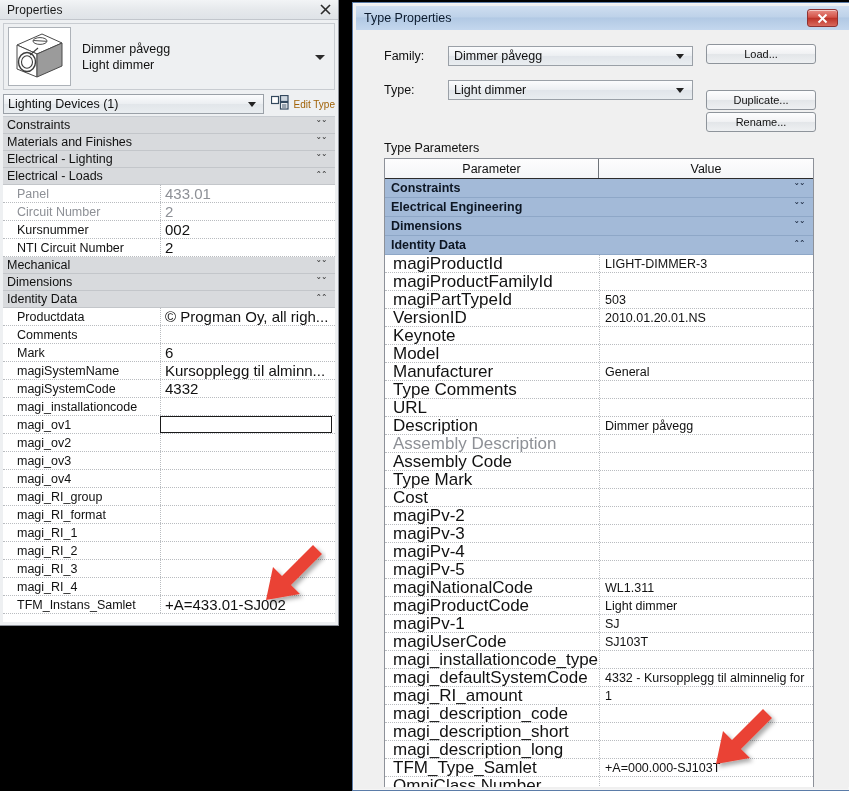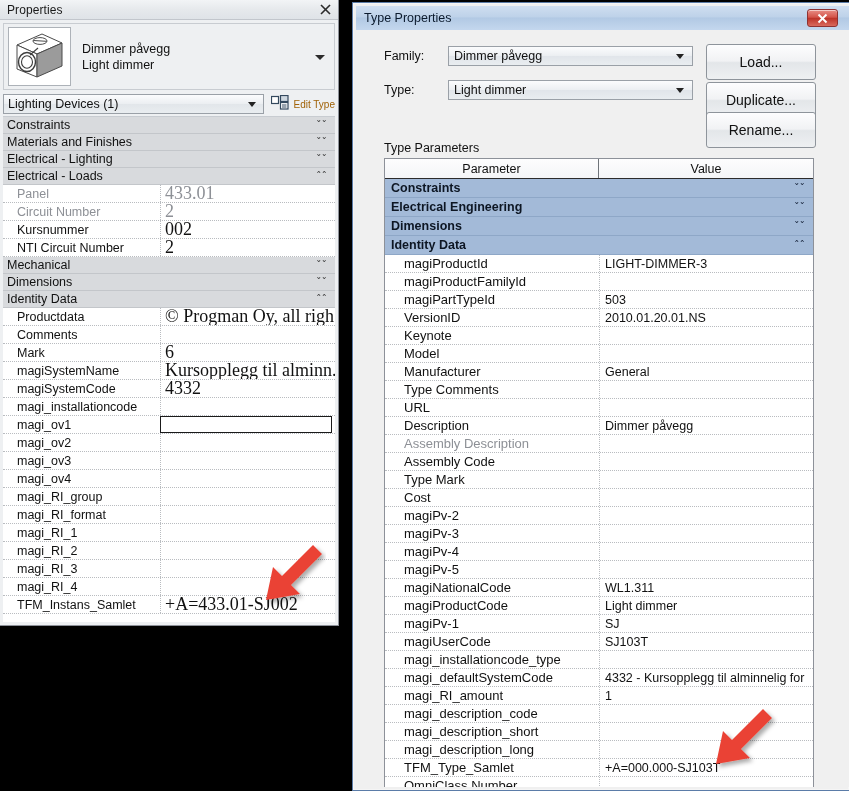--- a/index.html
+++ b/index.html
@@ -144,10 +144,10 @@
     border-top:5px solid #222;
   }
   .dlg-btn {
-    position:absolute; width:110px; height:36px;
+    position:absolute; width:110px; height:20px;
     border:1px solid #8e949b; border-radius:3px;
     background: linear-gradient(to bottom,#fdfdfe 0%,#f1f2f4 47%,#e3e6e9 52%,#eef0f2 100%);
-    font-size:14px; color:#111; cursor:pointer;
+    font-size:11px; color:#111; cursor:pointer;
     display:flex; align-items:center; justify-content:center;
   }
   .tp-caption { position:absolute; left:28px; top:111px; font-size:12.5px; color:#111; }

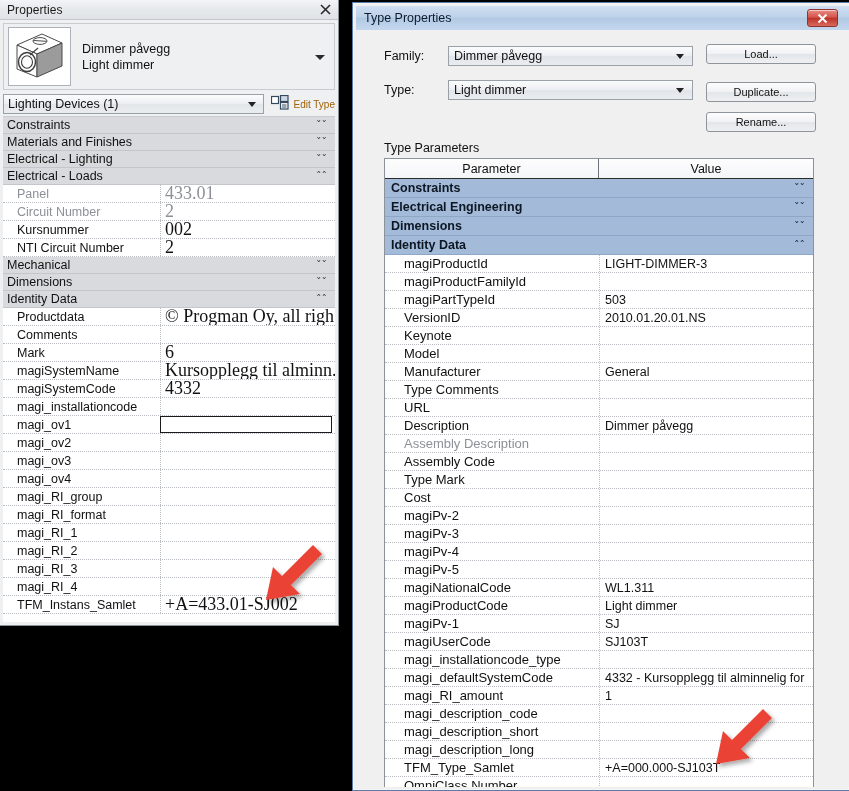--- a/index.html
+++ b/index.html
@@ -395,7 +395,7 @@
           <span class="v">Light dimmer</span>
           <i class="cb-caret"></i>
         </div>
-        <div class="dlg-btn" style="left:350px; top:52px;">
+        <div class="dlg-btn" style="left:350px; top:60px;">
           <span>Duplicate...</span>
         </div>
         <div class="dlg-btn" style="left:350px; top:82px;">

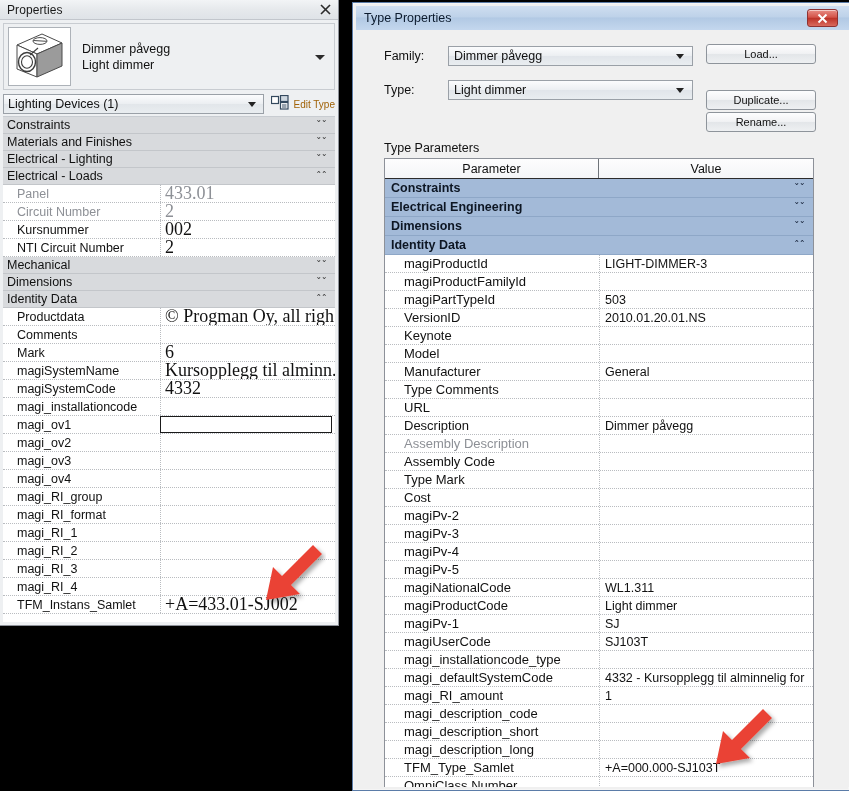--- a/index.html
+++ b/index.html
@@ -94,9 +94,9 @@
     white-space:nowrap; overflow:hidden;
   }
   .pal-row .p-val {
-    flex:1 1 auto; font-size:18px; color:#111; padding-left:4px;
+    flex:1 1 auto; font-size:15px; color:#111; padding-left:4px;
     border-left: 1px dotted #b9bcc0; height:100%; display:flex; align-items:center;
-    white-space:nowrap; overflow:hidden;font-family:Liberation Serif, serif;
+    white-space:nowrap; overflow:hidden;
   }
   .pal-row.readonly .p-name, .pal-row.readonly .p-val { color:#8d9096; }
   .pal-row.editing .p-val {

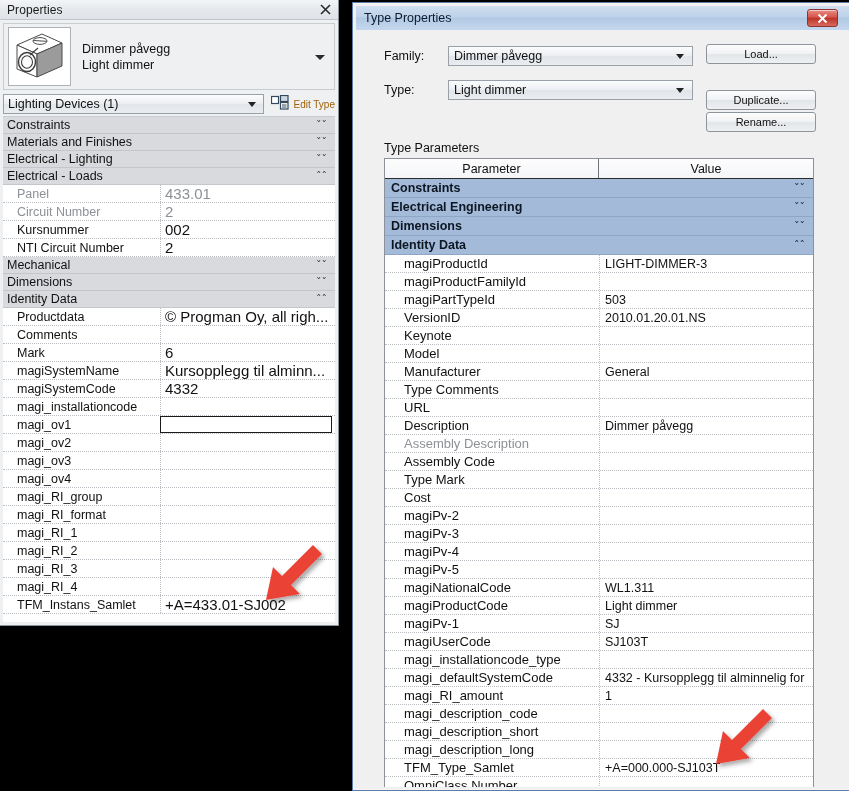--- a/index.html
+++ b/index.html
@@ -175,7 +175,7 @@
   }
   .tp-row { height:18px; display:flex; align-items:center; border-bottom:1px dotted #b9bcc0; }
   .tp-row .t-name {
-    width:214px; flex:0 0 214px; font-size:13px; color:#111; padding-left:19px;
+    width:214px; flex:0 0 214px; font-size:17px; color:#111; padding-left:8px;
     white-space:nowrap; overflow:hidden;
   }
   .tp-row .t-val {

